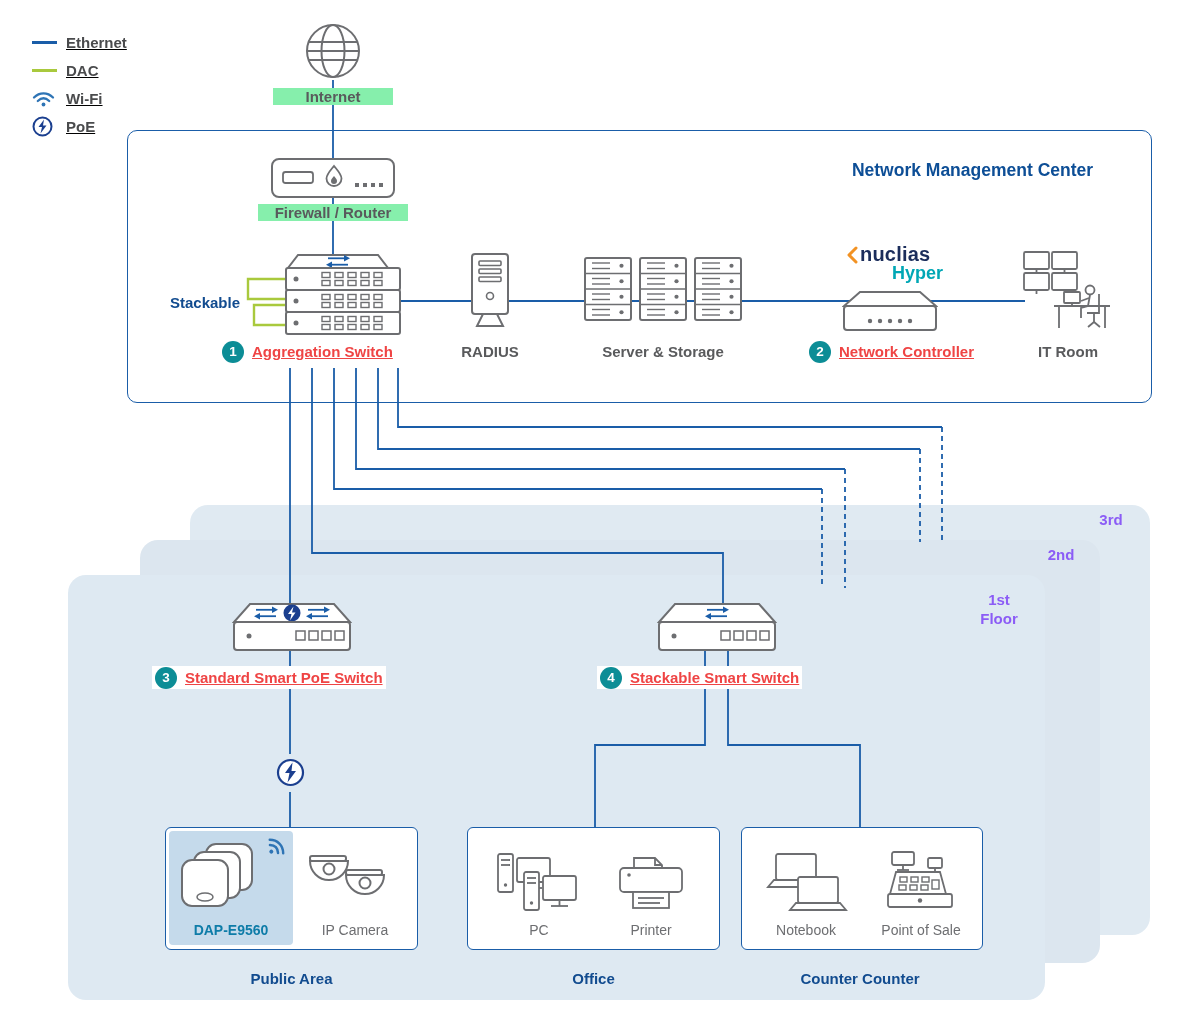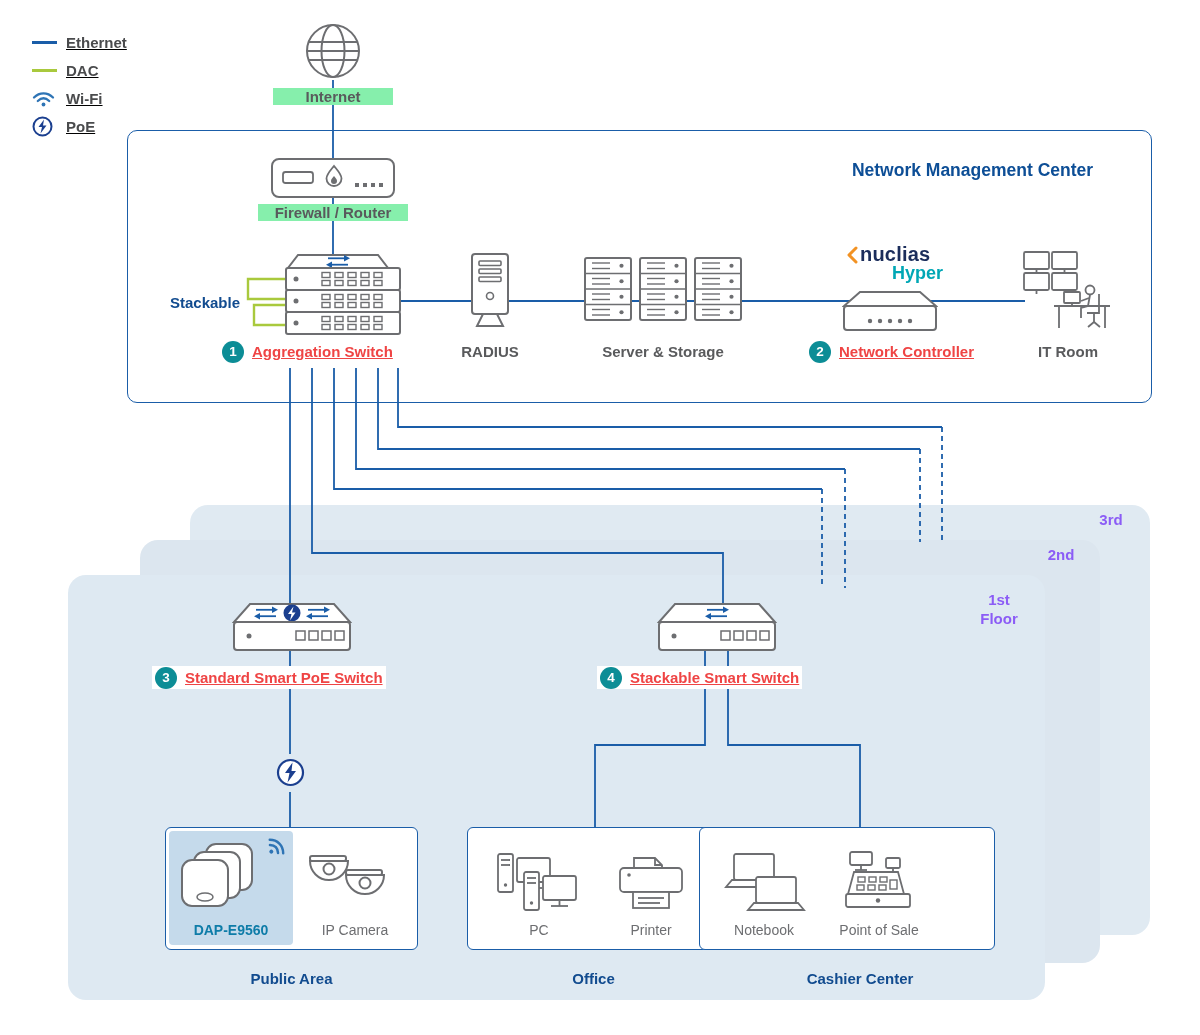--- a/index.html
+++ b/index.html
@@ -460,7 +460,7 @@
   </div>
   <div class="area-title" style="left:467px;top:970px;width:253px;">Office</div>
 
-  <div class="area-box" style="left:699px;top:827px;width:296px;height:123px;">
+  <div class="area-box" style="left:741px;top:827px;width:242px;height:123px;">
     <div class="inner" style="left:20px;top:24px;">
       <svg width="88" height="60" viewBox="0 0 88 60">
         <g fill="#fff" stroke="#6D6E71" stroke-width="1.8">

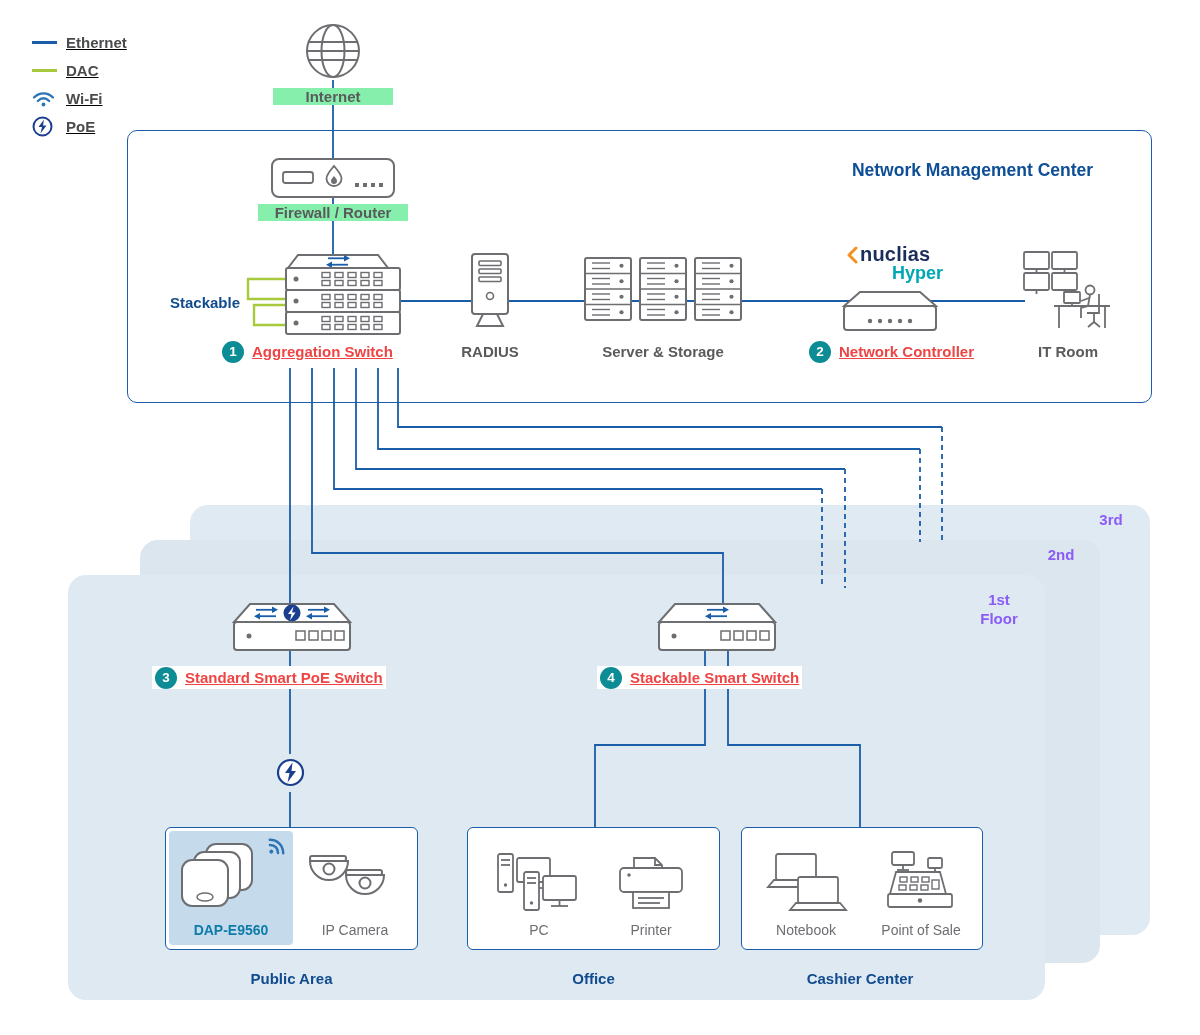--- a/index.html
+++ b/index.html
@@ -501,7 +501,7 @@
     </div>
     <div class="item-label" style="left:124px;top:94px;width:110px;">Point of Sale</div>
   </div>
-  <div class="area-title" style="left:735px;top:970px;width:250px;">Cashier Center</div>
+  <div class="area-title" style="left:735px;top:970px;width:250px;">Counter Counter</div>
 
 </div>
 

